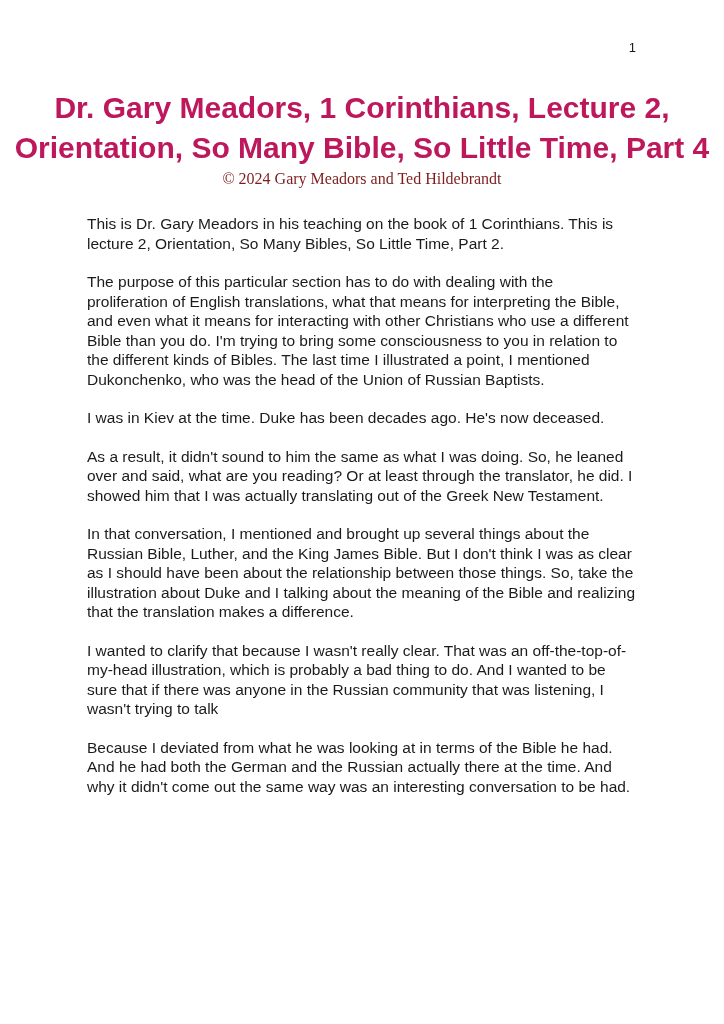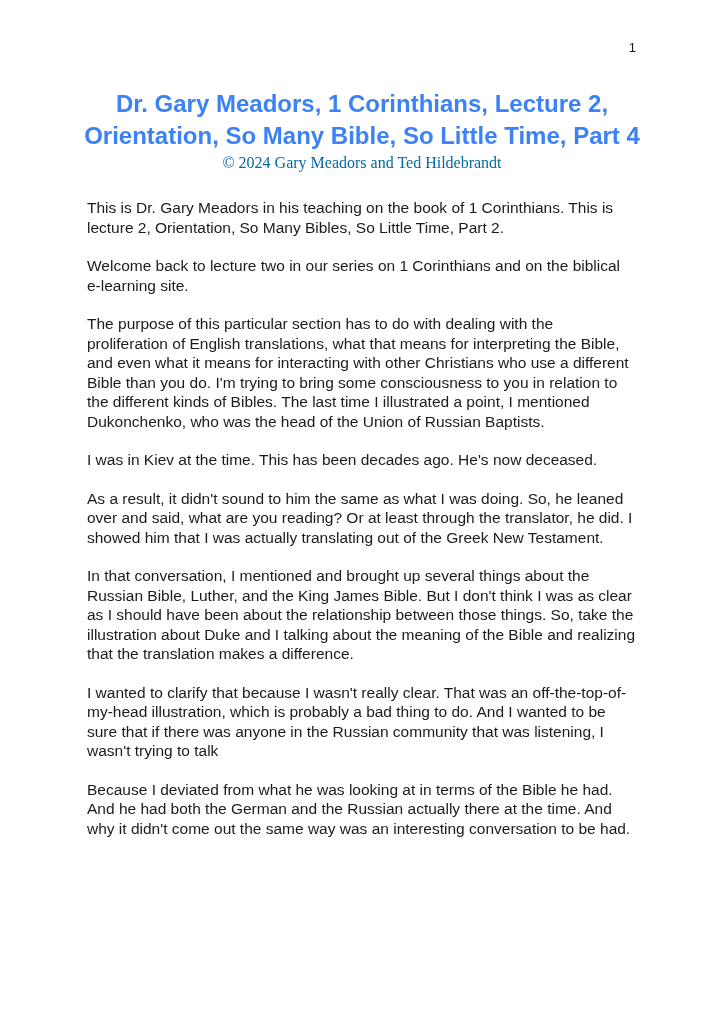--- a/index.html
+++ b/index.html
@@ -30,10 +30,10 @@
     text-align: center;
   }
   .title-line {
-    font-size: 24px;
+    font-size: 30px;
     font-weight: bold;
     line-height: 1.32;
-    color: #3b82f6;
+    color: #be185d;
   }
   .copyright {
     margin-top: 3px;

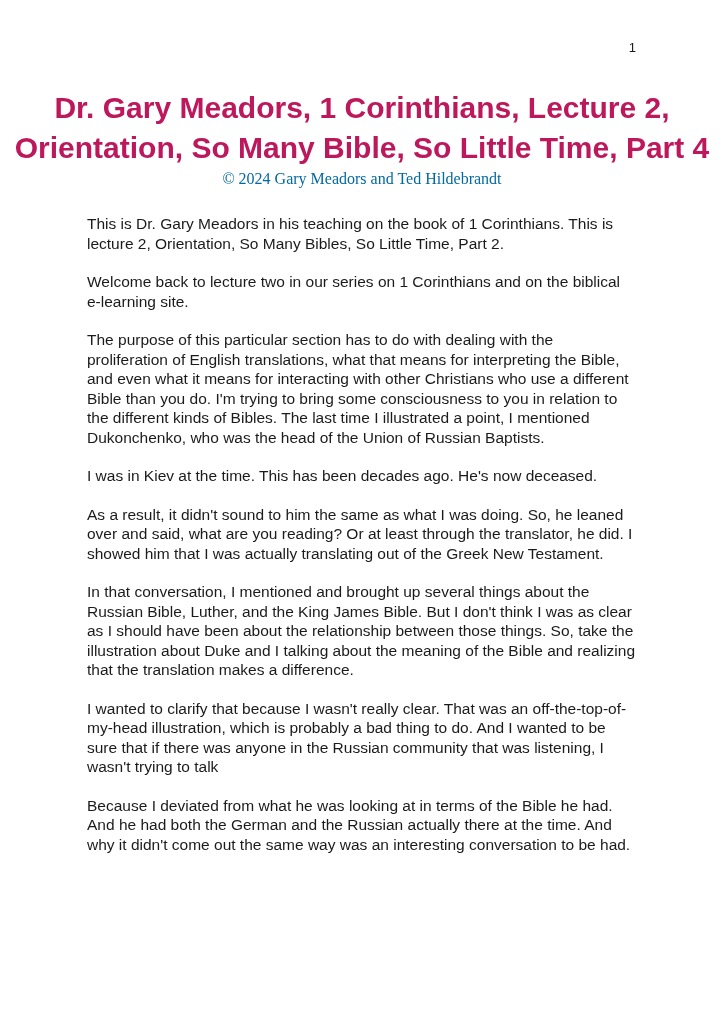--- a/index.html
+++ b/index.html
@@ -40,7 +40,7 @@
     text-align: center;
     font-family: "Liberation Serif", serif;
     font-size: 16px;
-    color: #0369a1;
+    color: #7f1d1d;
   }
   .content {
     margin: 26px 87px 0 87px;

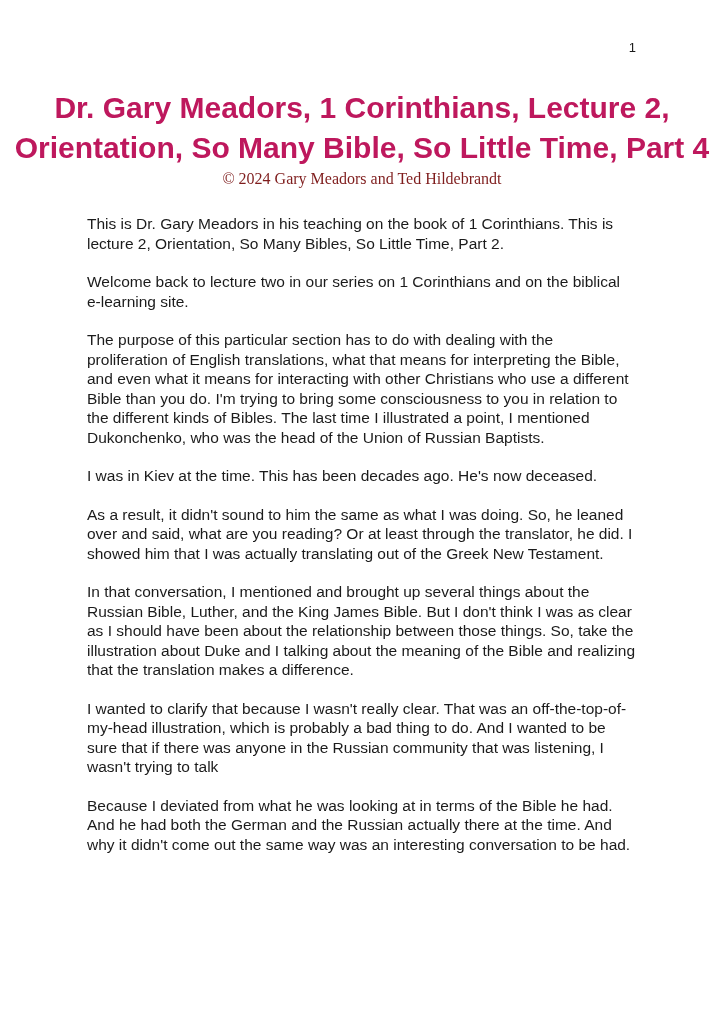--- a/index.html
+++ b/index.html
@@ -67,7 +67,6 @@
 
   <div class="content">
       <p class="para">This is Dr. Gary Meadors in his teaching on the book of 1 Corinthians. This is lecture 2, Orientation, So Many Bibles, So Little Time, Part 2.</p>
-      <p class="para">Welcome back to lecture two in our series on 1 Corinthians and on the biblical e-learning site.</p>
       <p class="para">The purpose of this particular section has to do with dealing with the proliferation of English translations, what that means for interpreting the Bible, and even what it means for interacting with other Christians who use a different Bible than you do. I'm trying to bring some consciousness to you in relation to the different kinds of Bibles. The last time I illustrated a point, I mentioned Dukonchenko, who was the head of the Union of Russian Baptists.</p>
       <p class="para">I was in Kiev at the time. This has been decades ago. He's now deceased.</p>
       <p class="para">As a result, it didn't sound to him the same as what I was doing. So, he leaned over and said, what are you reading? Or at least through the translator, he did. I showed him that I was actually translating out of the Greek New Testament.</p>

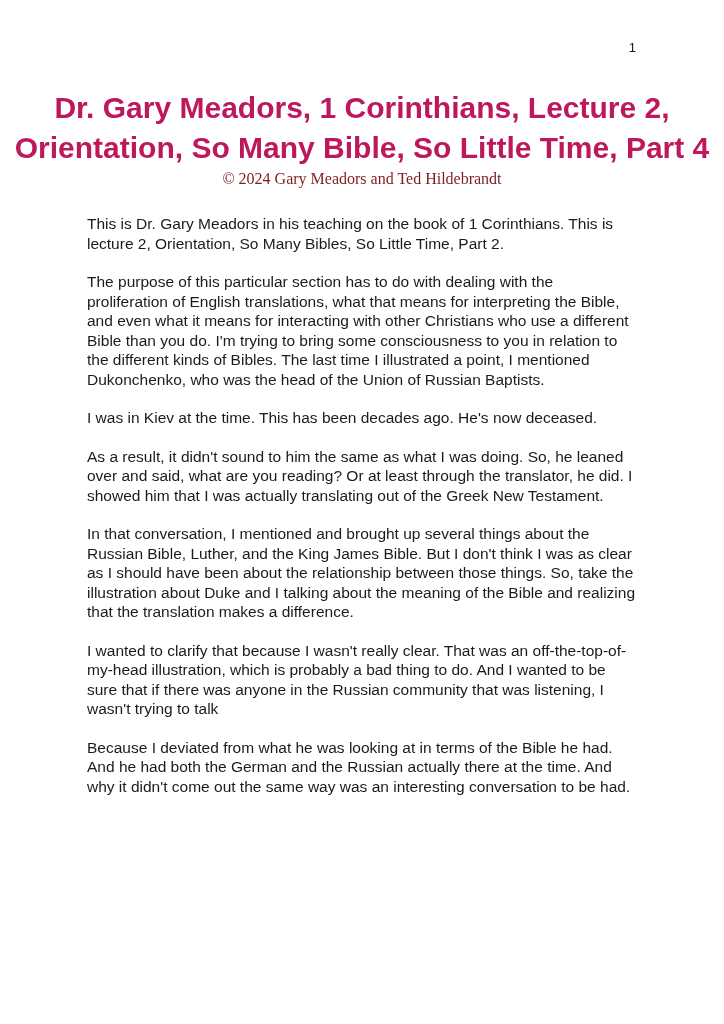--- a/index.html
+++ b/index.html
@@ -68,7 +68,7 @@
   <div class="content">
       <p class="para">This is Dr. Gary Meadors in his teaching on the book of 1 Corinthians. This is lecture 2, Orientation, So Many Bibles, So Little Time, Part 2.</p>
       <p class="para">The purpose of this particular section has to do with dealing with the proliferation of English translations, what that means for interpreting the Bible, and even what it means for interacting with other Christians who use a different Bible than you do. I'm trying to bring some consciousness to you in relation to the different kinds of Bibles. The last time I illustrated a point, I mentioned Dukonchenko, who was the head of the Union of Russian Baptists.</p>
-      <p class="para">I was in Kiev at the time. This has been decades ago. He's now deceased.</p>
+      <p class="para">I was in Kiev at the time. Duke has been decades ago. He's now deceased.</p>
       <p class="para">As a result, it didn't sound to him the same as what I was doing. So, he leaned over and said, what are you reading? Or at least through the translator, he did. I showed him that I was actually translating out of the Greek New Testament.</p>
       <p class="para">In that conversation, I mentioned and brought up several things about the Russian Bible, Luther, and the King James Bible. But I don't think I was as clear as I should have been about the relationship between those things. So, take the illustration about Duke and I talking about the meaning of the Bible and realizing that the translation makes a difference.</p>
       <p class="para">I wanted to clarify that because I wasn't really clear. That was an off-the-top-of-my-head illustration, which is probably a bad thing to do. And I wanted to be sure that if there was anyone in the Russian community that was listening, I wasn't trying to talk</p>

